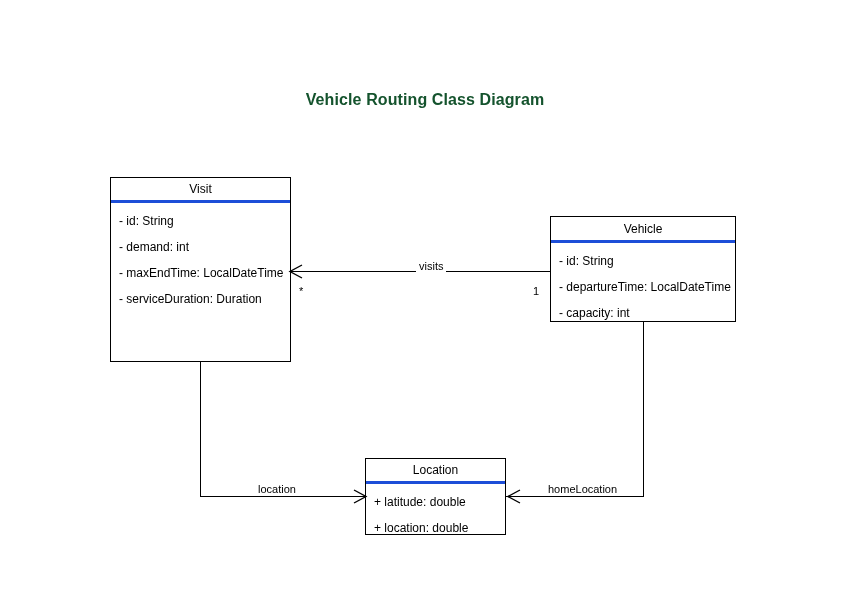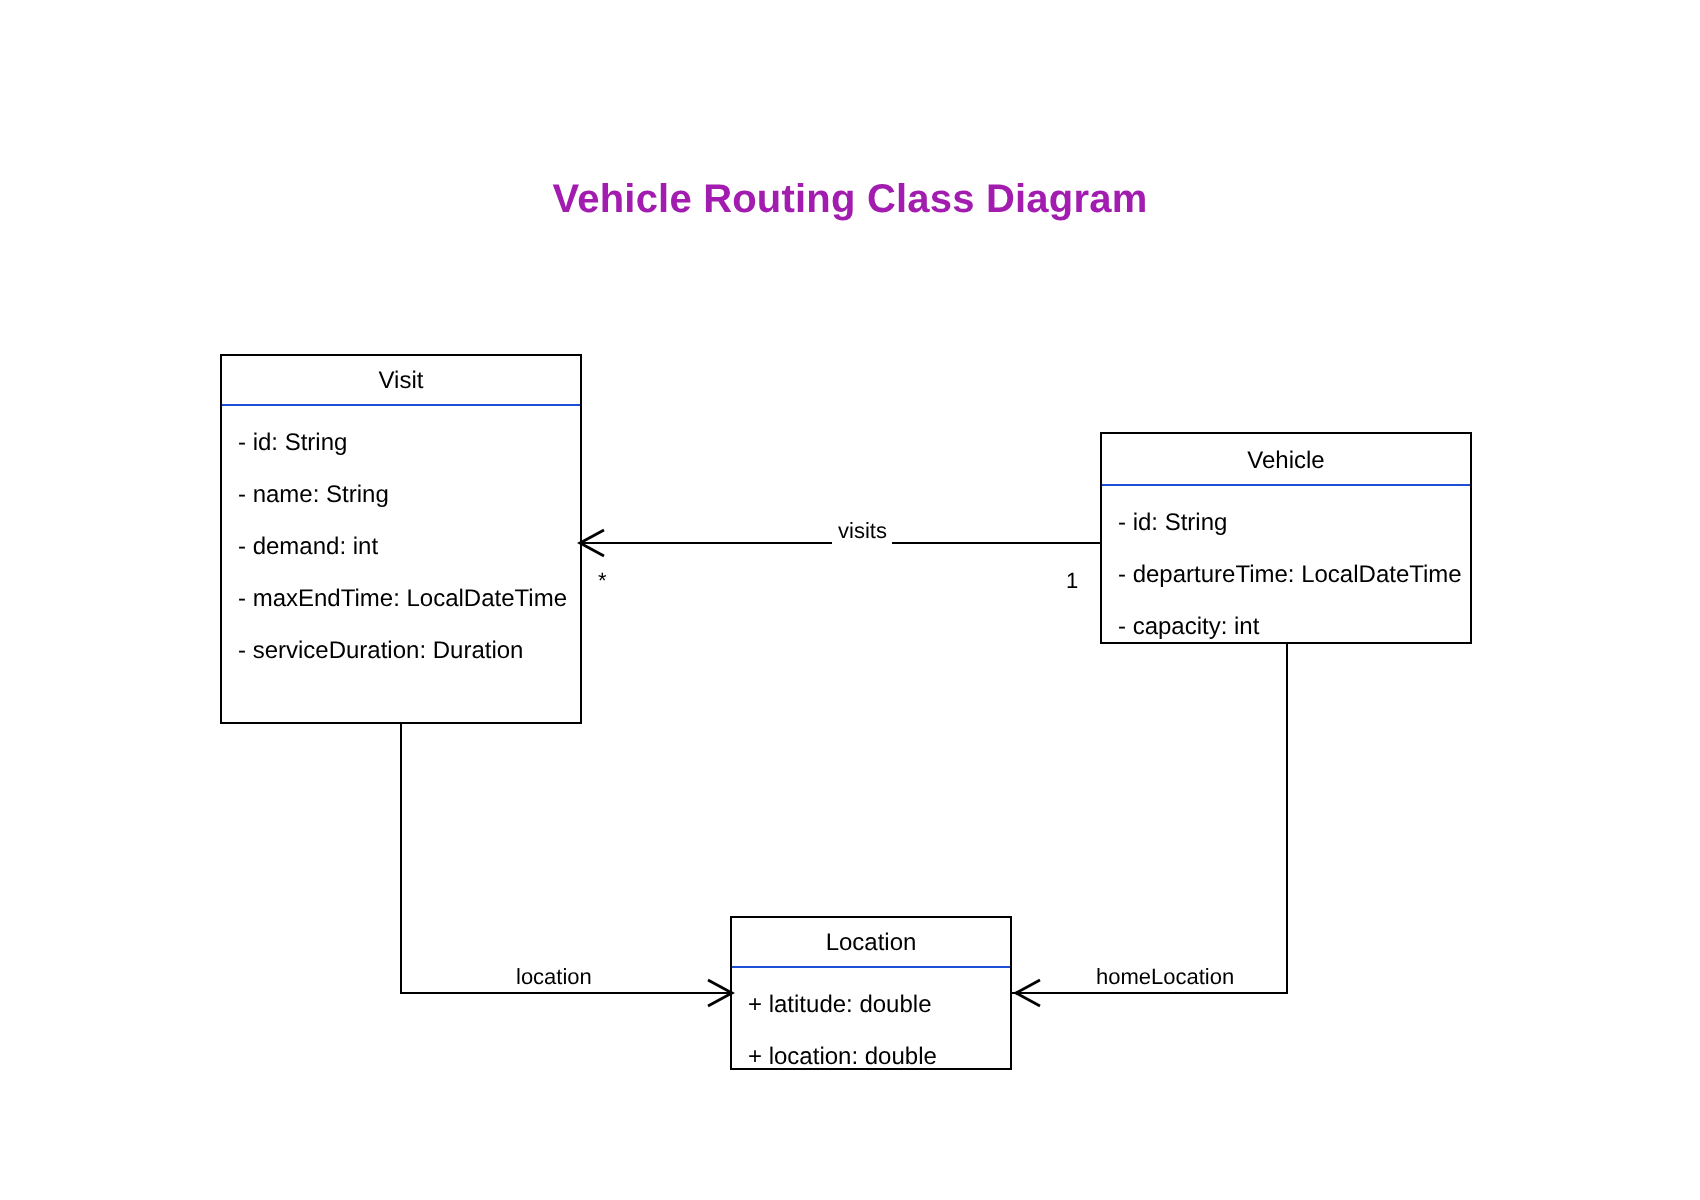--- a/index.html
+++ b/index.html
@@ -28,10 +28,10 @@
     top: 86px;
     width: 850px;
     text-align: center;
-    font-size: 20px;
+    font-size: 16px;
     font-weight: bold;
     letter-spacing: 0.1px;
-    color: #a21caf;
+    color: #14532d;
     line-height: 28px;
   }
 

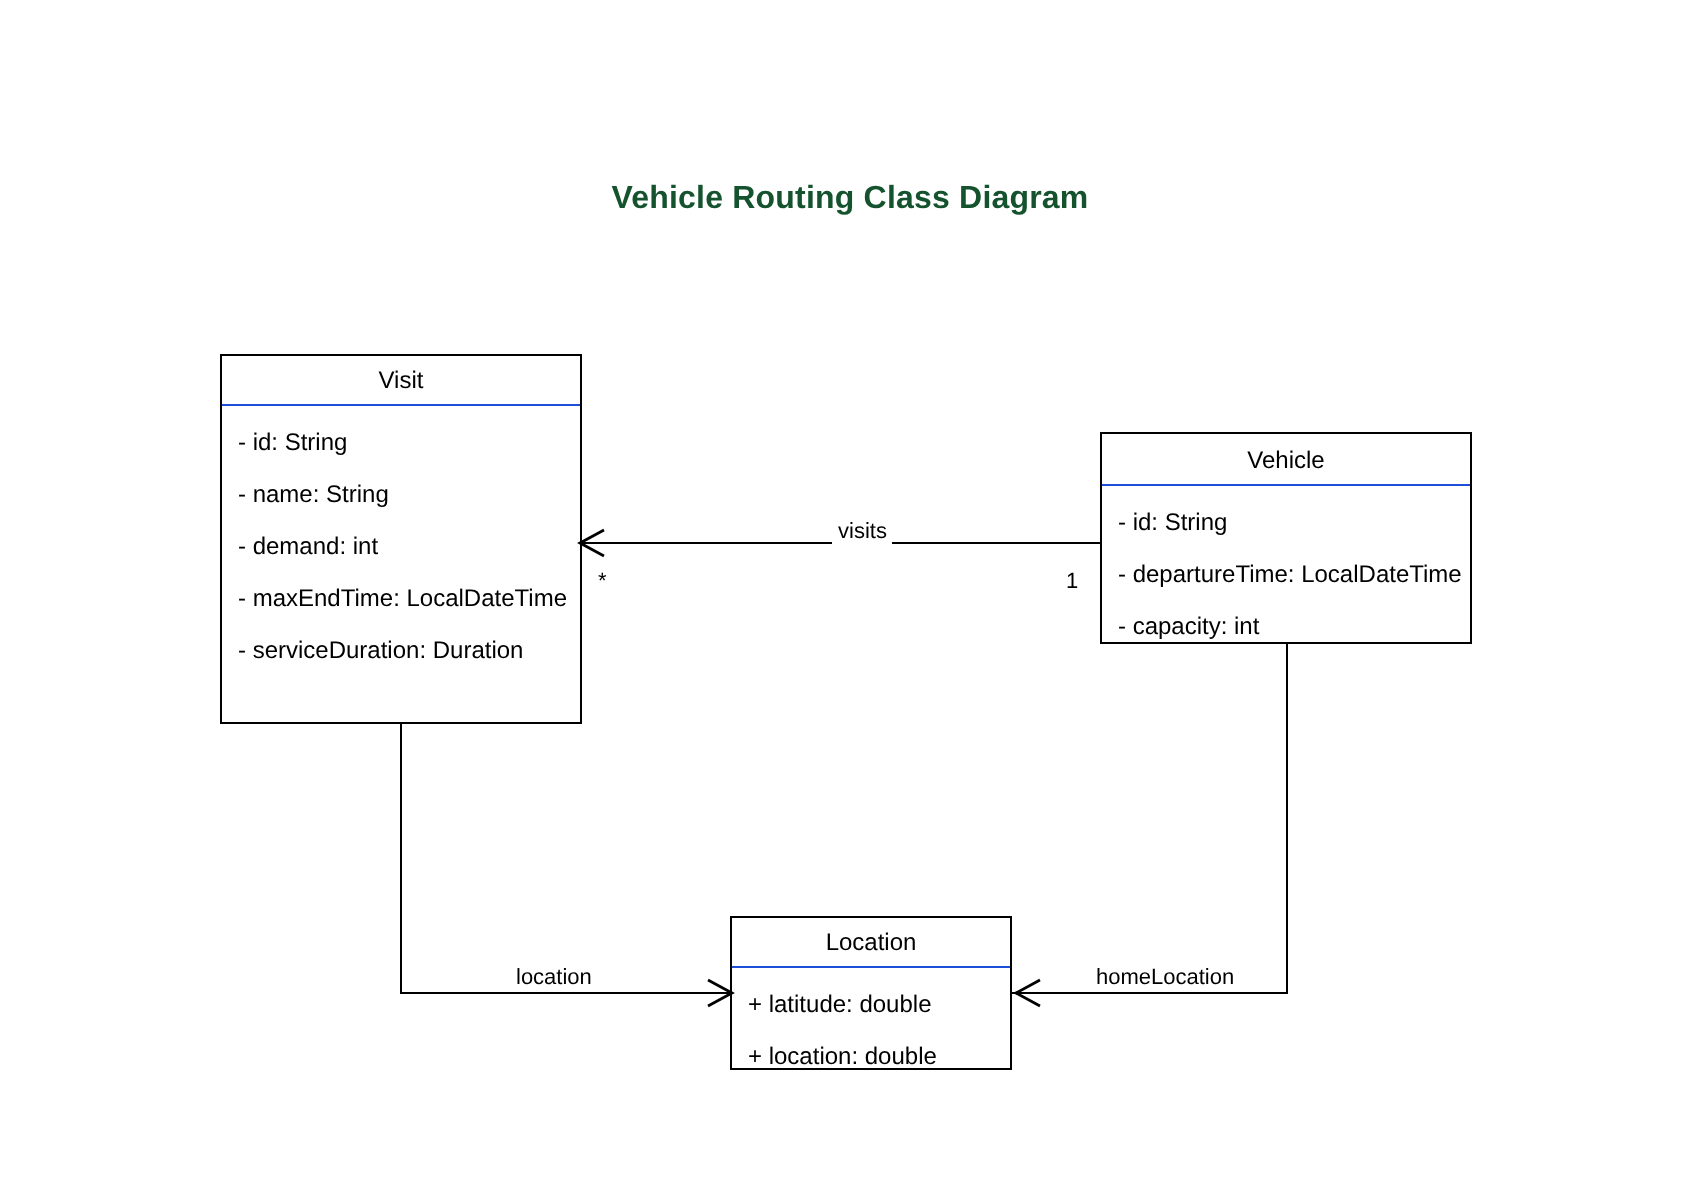--- a/index.html
+++ b/index.html
@@ -45,7 +45,7 @@
   }
   .uml-header {
     box-sizing: border-box;
-    border-bottom: 1px solid #1d4ed8;
+    border-bottom: 3px solid #1d4ed8;
     text-align: center;
     font-size: 12px;
     color: #000000;

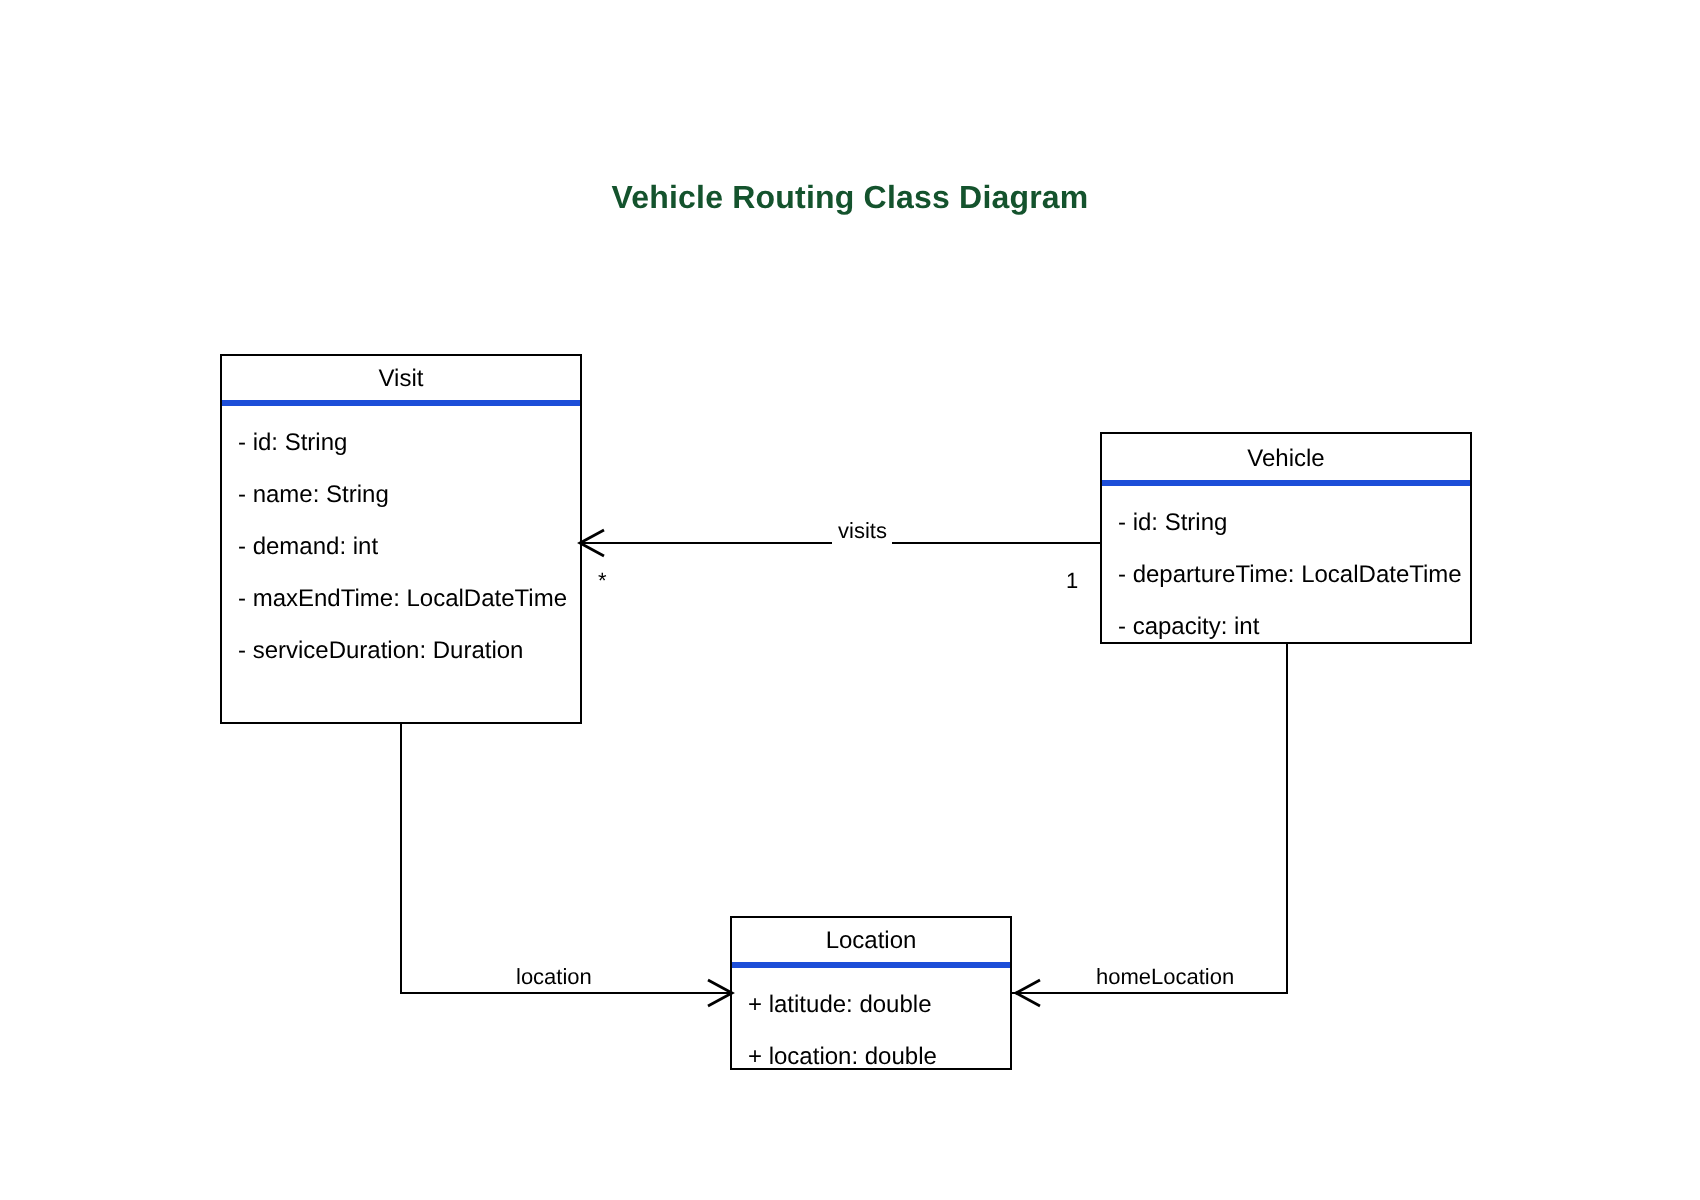--- a/index.html
+++ b/index.html
@@ -140,7 +140,6 @@
     <div class="uml-header">Visit</div>
     <div class="uml-attrs">
       <div class="uml-attr">- id: String</div>
-      <div class="uml-attr">- name: String</div>
       <div class="uml-attr">- demand: int</div>
       <div class="uml-attr">- maxEndTime: LocalDateTime</div>
       <div class="uml-attr">- serviceDuration: Duration</div>

